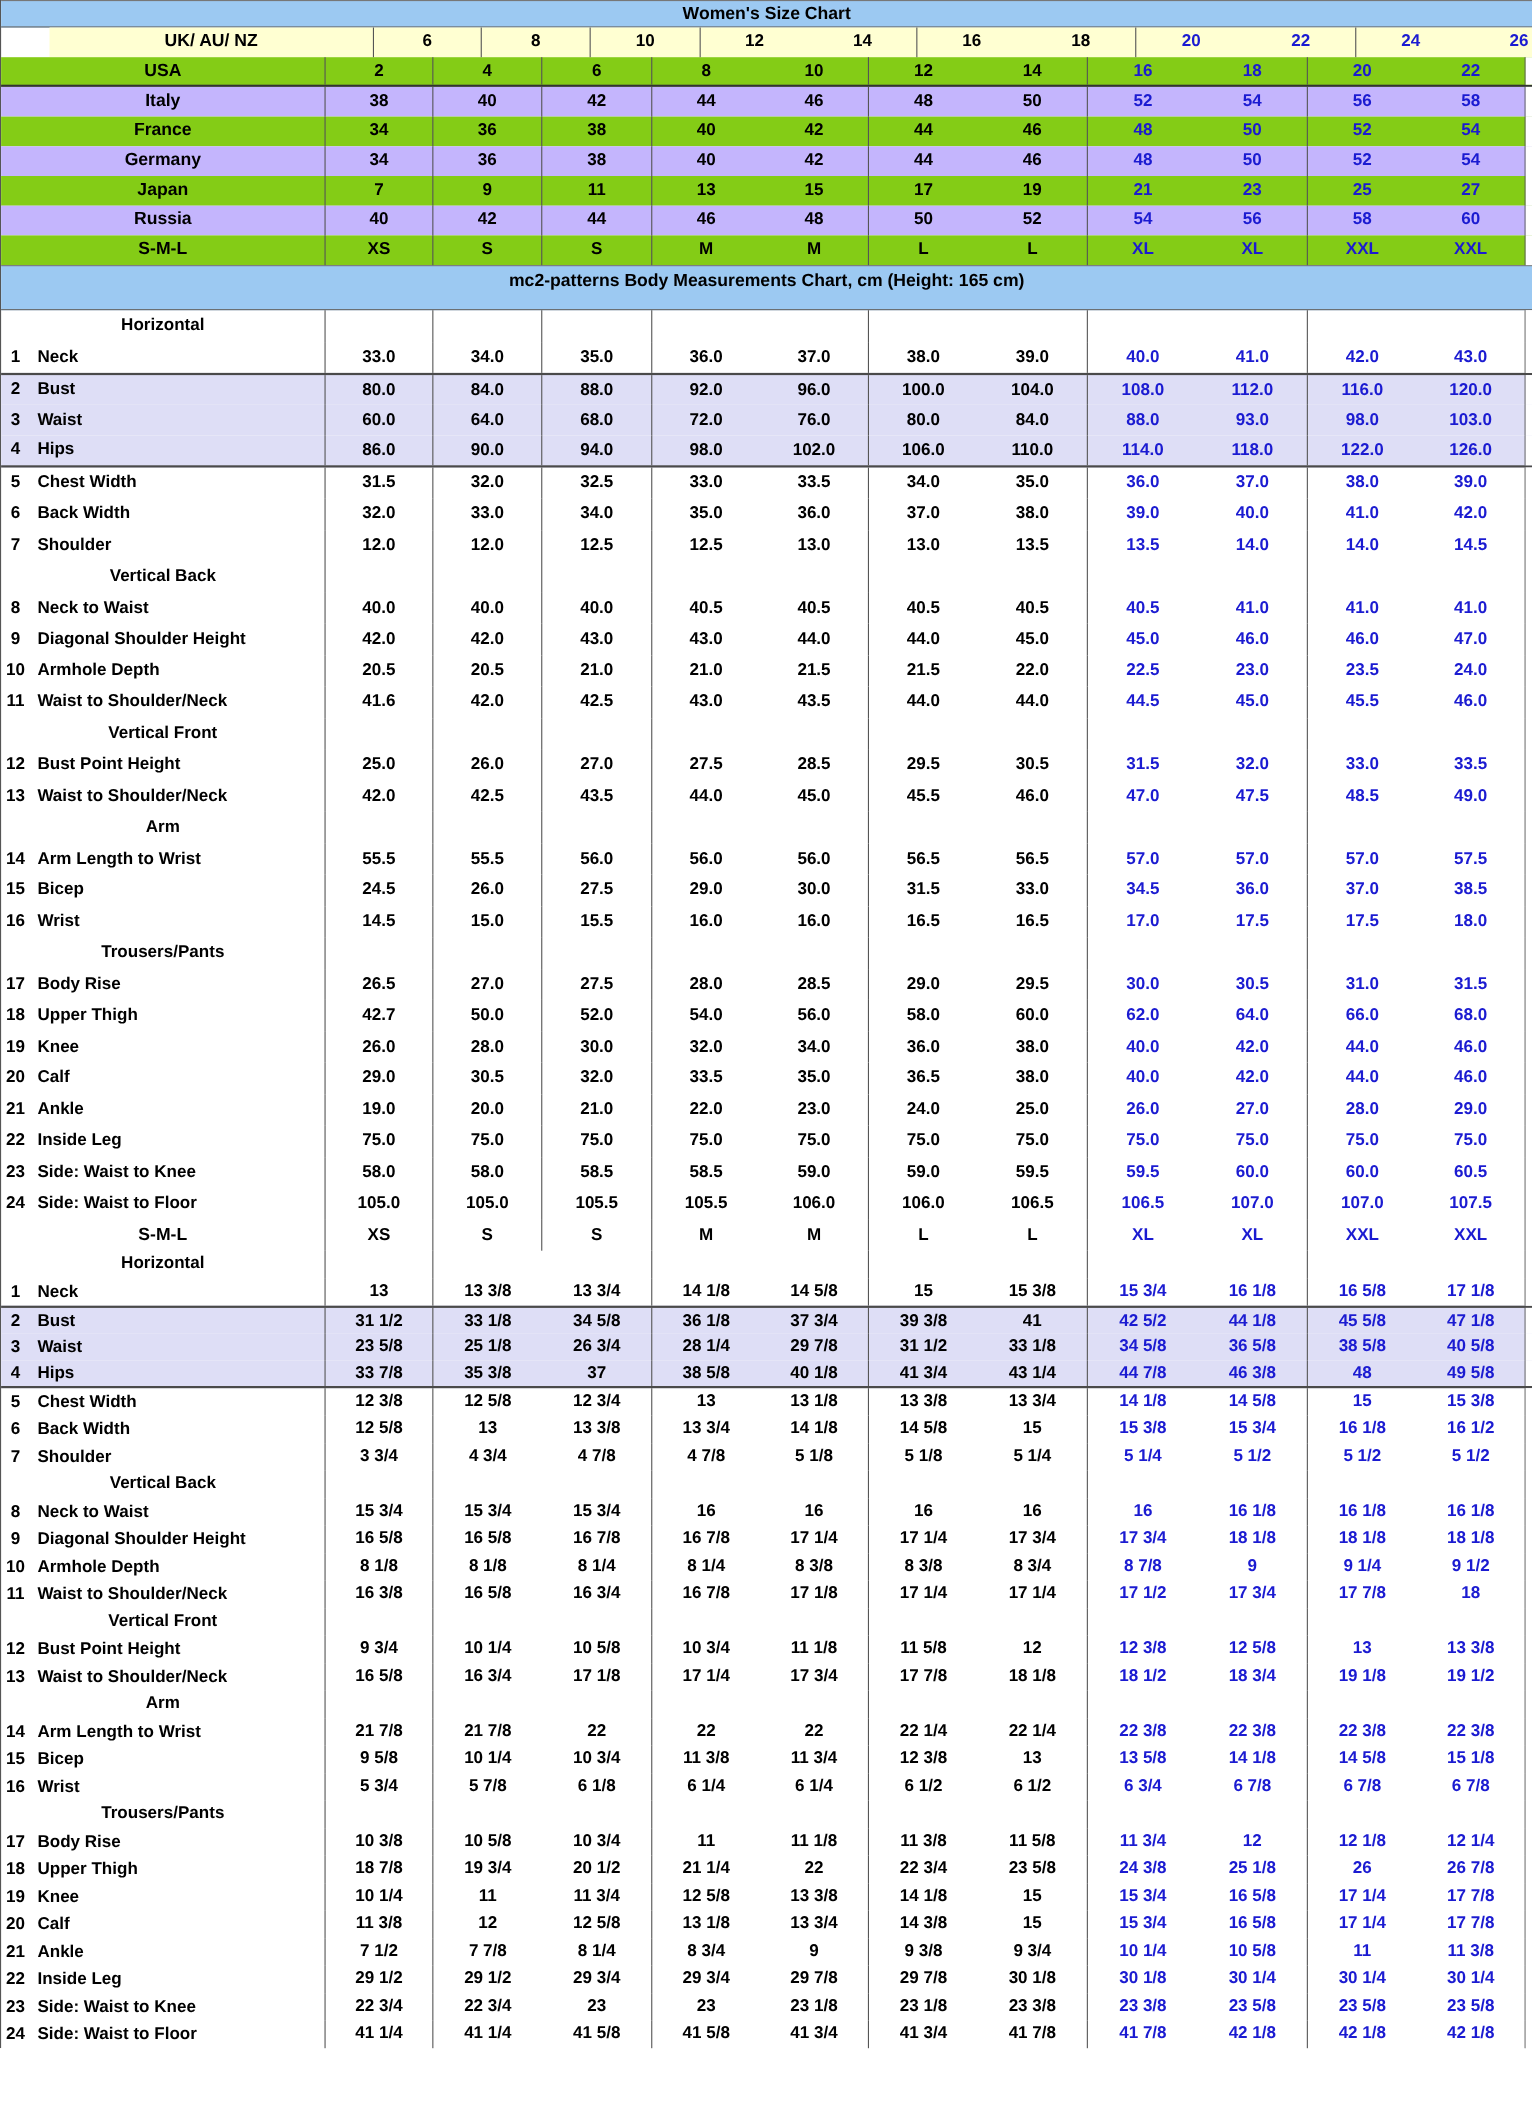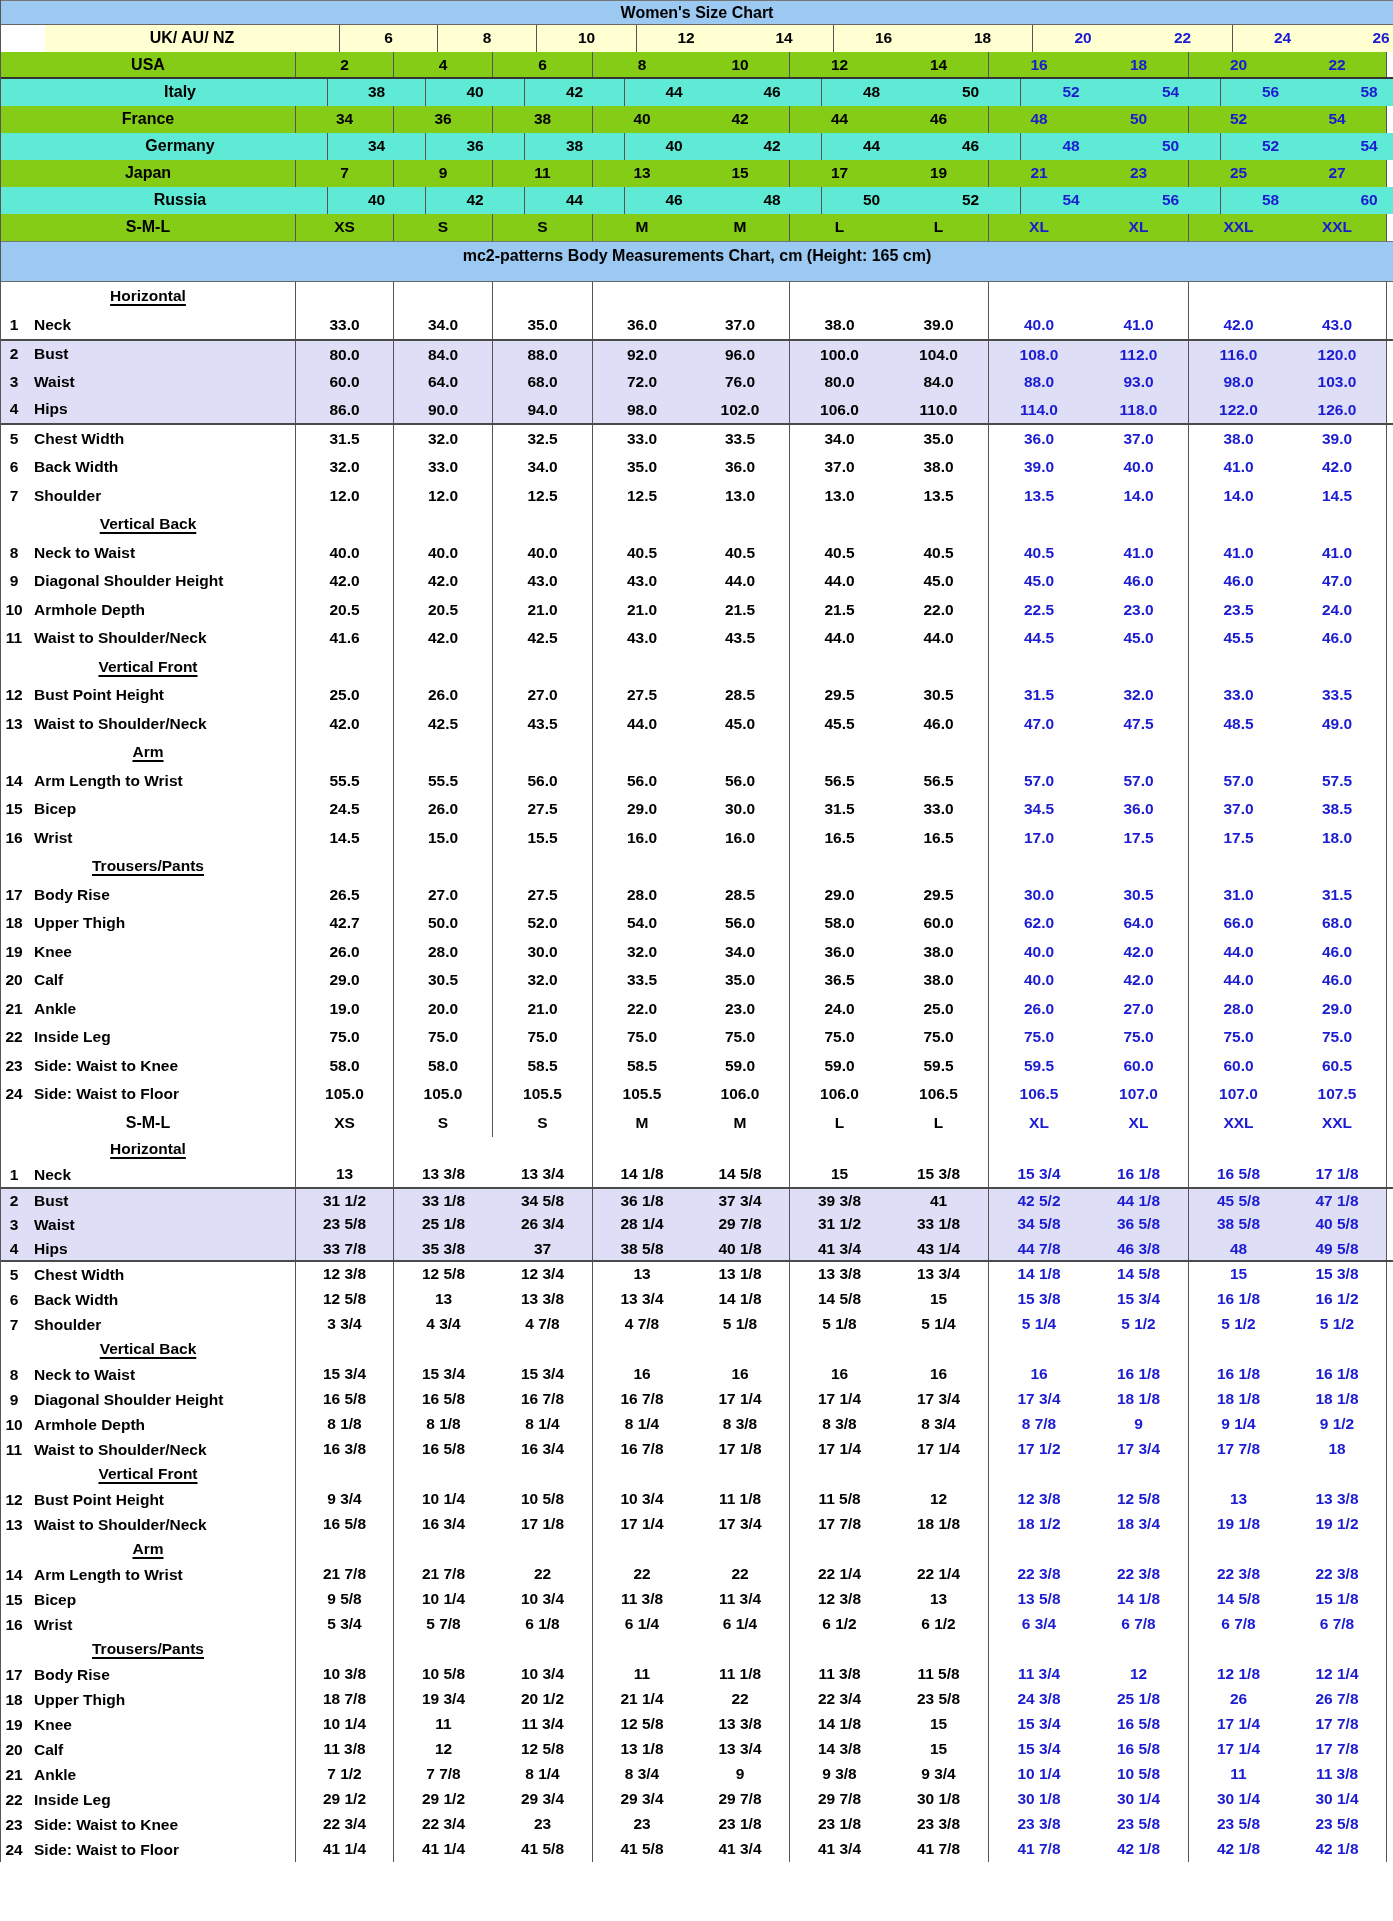--- a/index.html
+++ b/index.html
@@ -26,7 +26,7 @@
   .b-r{border-right:1px solid #555;}
   .blue{color:#1b1bd1;}
   .bg-yellow{background:#ffffd2;margin-left:44px;}
-  .bg-gray{background:#5eead4;padding-left:32px;}
+  .bg-gray{background:#c4b5fd;}
   .bg-white{background:#84cc16;}
   .band{background:#dedef6;}
   .band-top{border-top:2px solid #4a4a4a;}

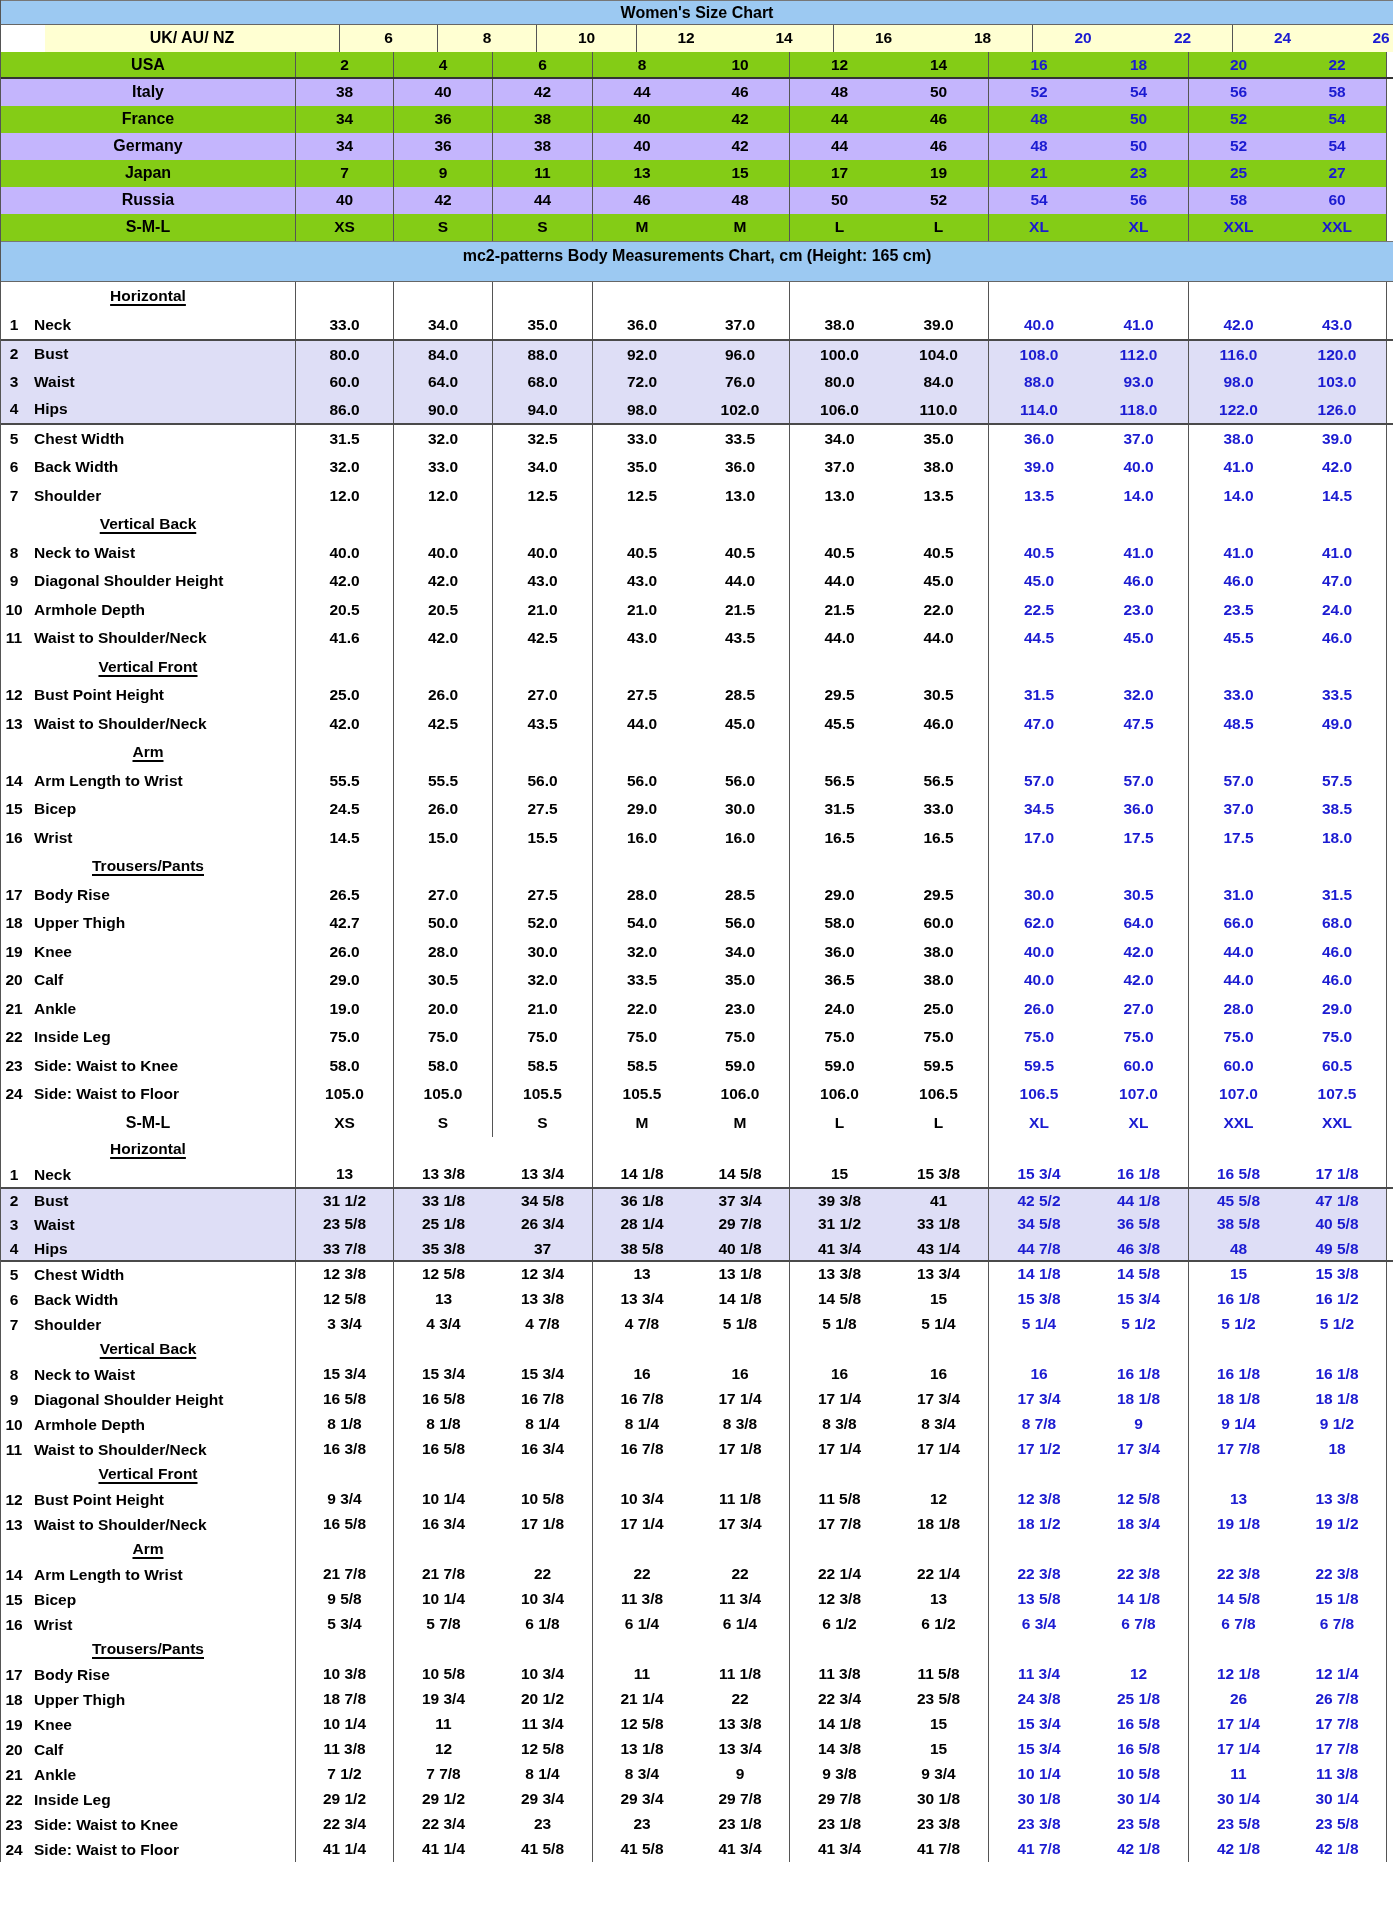--- a/index.html
+++ b/index.html
@@ -22,7 +22,7 @@
   .mlab .num{display:inline-block;width:26px;text-align:center;flex:0 0 26px;}
   .mlab .nm{margin-left:7px;}
   .hd{ text-align:center;}
-  .hd span{text-decoration:underline;text-decoration-thickness:2px;text-underline-offset:3px;}
+  .hd span{text-decoration-thickness:2px;text-underline-offset:3px;}
   .b-r{border-right:1px solid #555;}
   .blue{color:#1b1bd1;}
   .bg-yellow{background:#ffffd2;margin-left:44px;}

